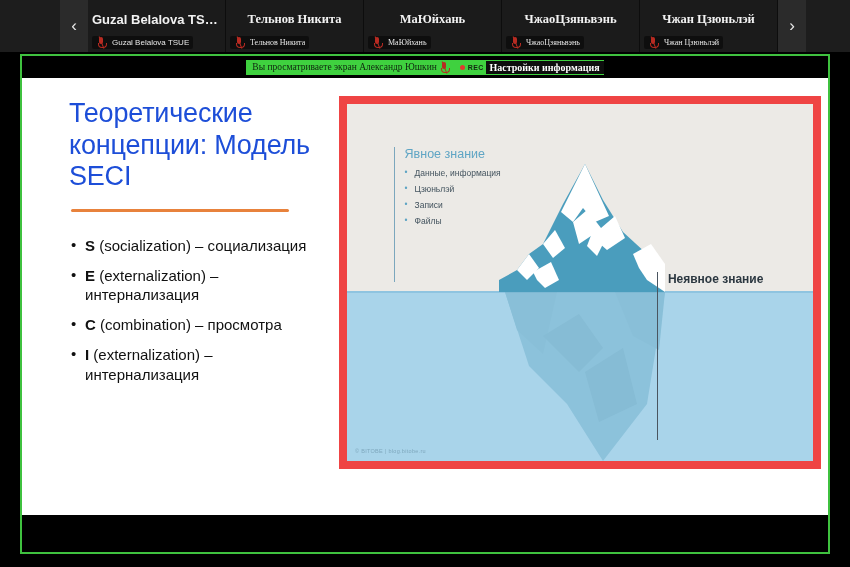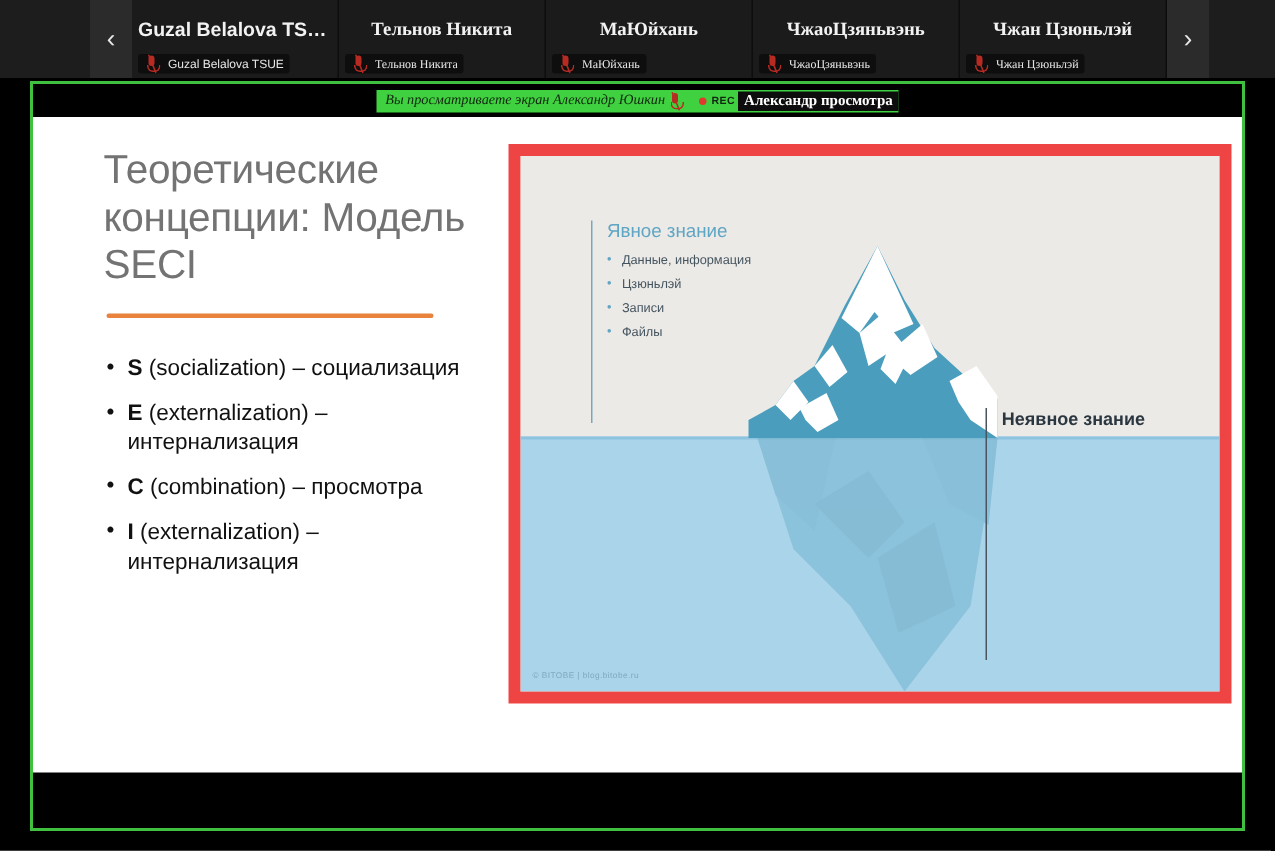--- a/index.html
+++ b/index.html
@@ -163,7 +163,6 @@
     font-family: "Liberation Serif", serif;
     font-size: 9.5px;
     color: #10260f;
-    font-style: italic;
   }
   .pill-mic {
     margin: 0 4px 0 4px;

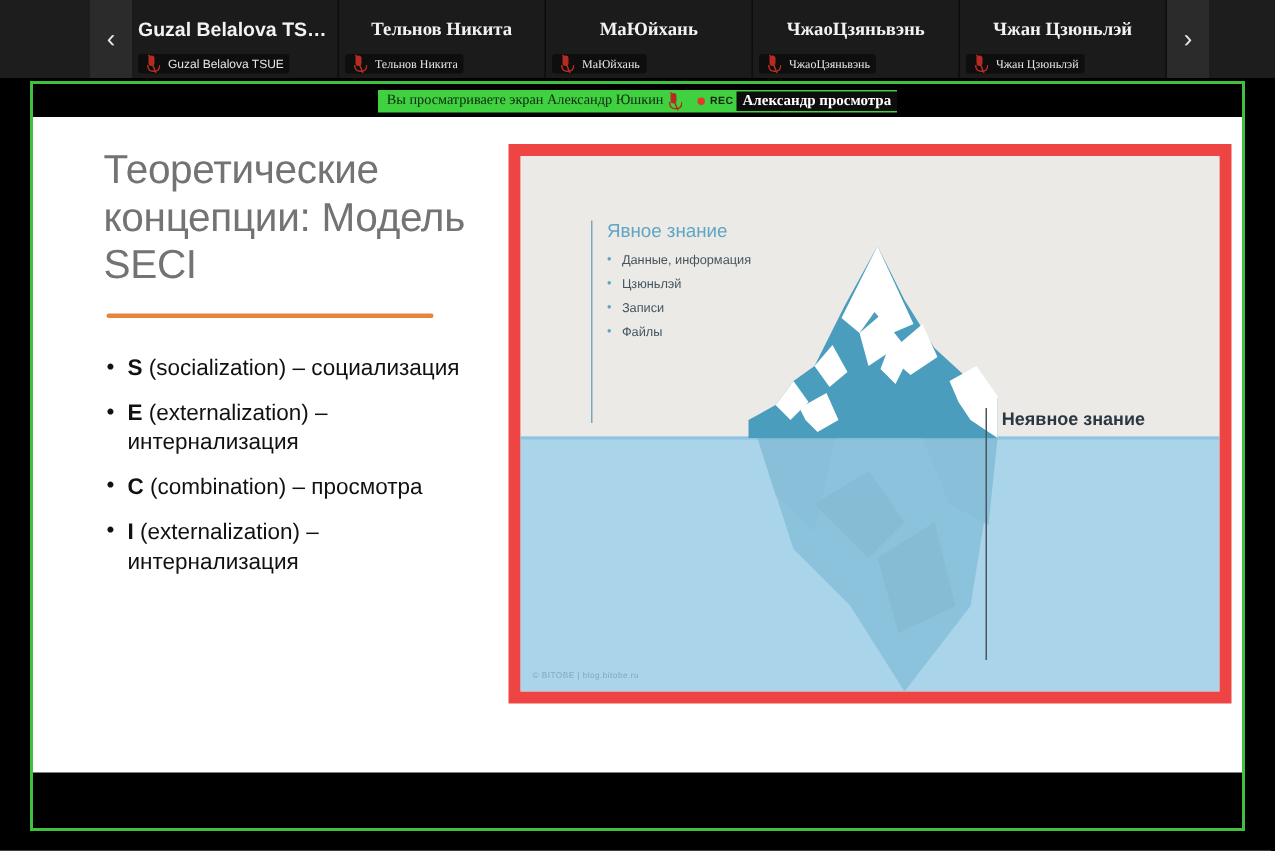--- a/index.html
+++ b/index.html
@@ -447,7 +447,7 @@
         <span class="rec-dot"></span>
         <span class="rec-text">REC</span>
       </span>
-      <span class="settings-link">Александр просмотра</span>
+      <span class="settings-link">Настройки информация</span>
     </div>
   </div>
 

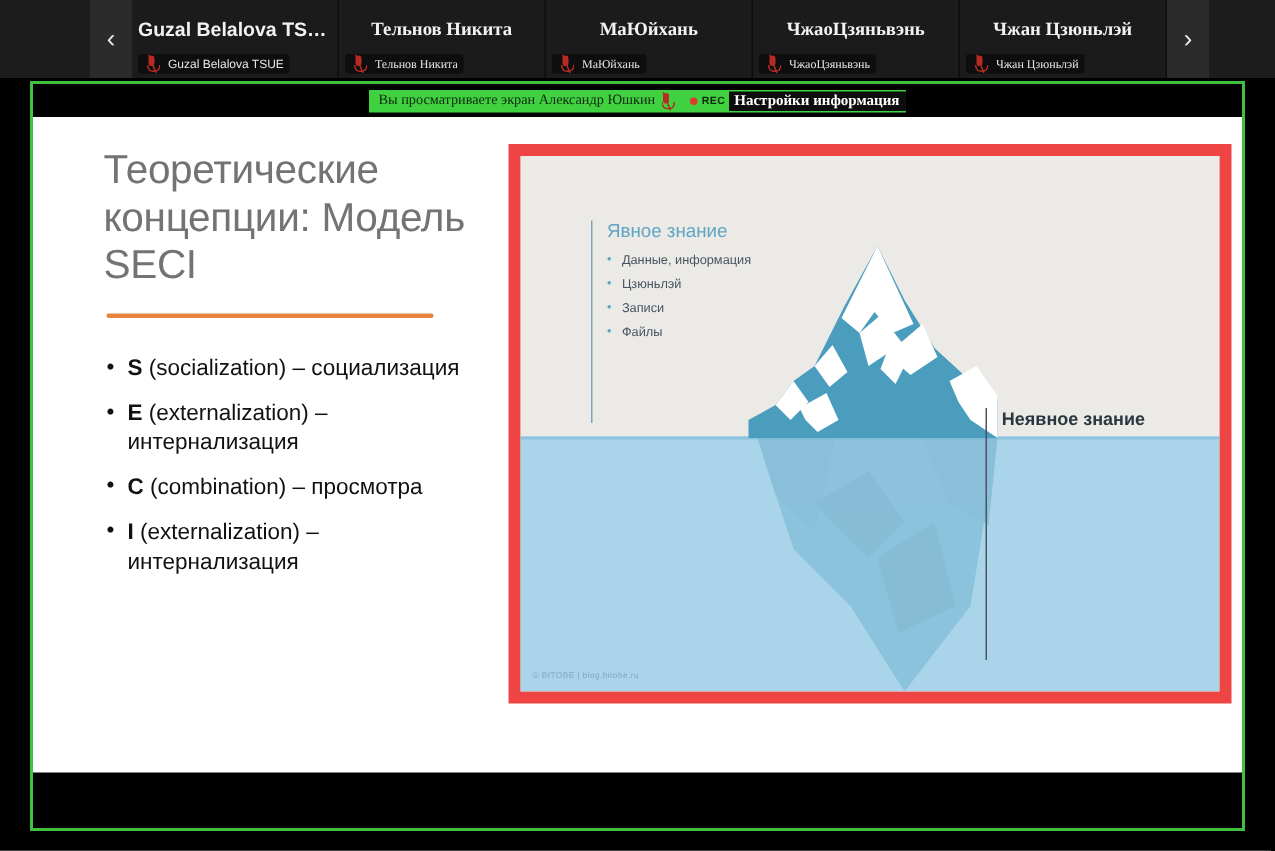--- a/index.html
+++ b/index.html
@@ -221,7 +221,7 @@
   .slide-title {
     font-size: 27px;
     line-height: 1.17;
-    color: #737373;
+    color: #1d4ed8;
     font-weight: normal;
     margin: 0;
     letter-spacing: -0.2px;

